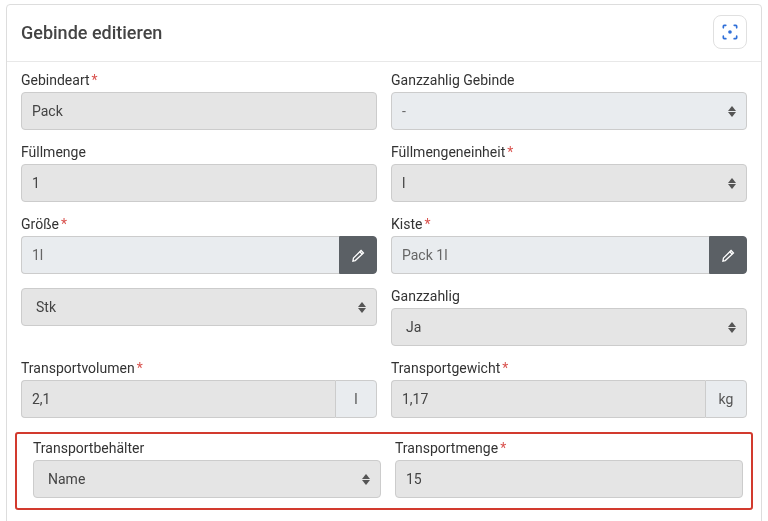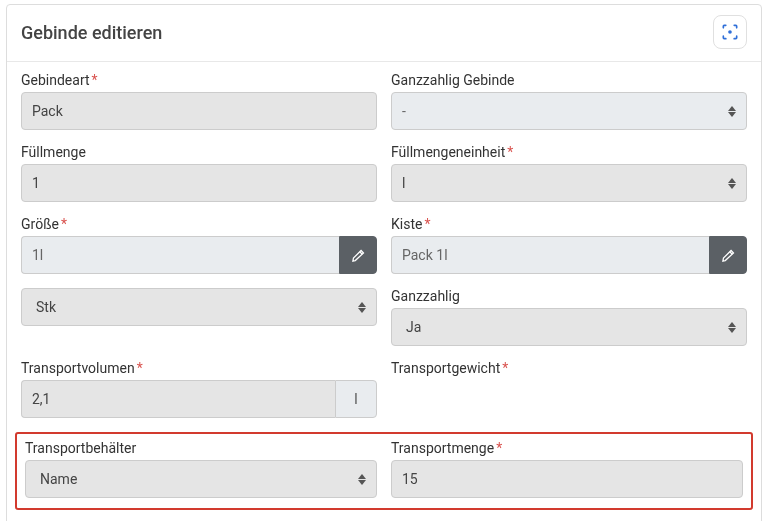--- a/index.html
+++ b/index.html
@@ -269,6 +269,14 @@
         <label class="field-label">
           <span>Transportgewicht</span><span class="req">*</span>
         </label>
+        <div class="input-group">
+          <div class="input">
+            <span>1,17</span>
+          </div>
+          <div class="addon-unit">
+            <span>kg</span>
+          </div>
+        </div>
       </div>
     </div>
 

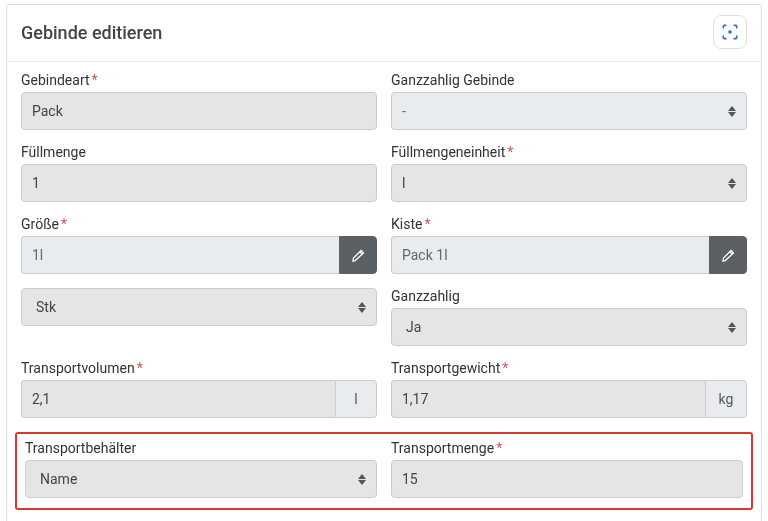--- a/index.html
+++ b/index.html
@@ -120,7 +120,7 @@
   .highlight-box {
     border: 2px solid #d23a2e;
     border-radius: 3px;
-    padding: 6px 8px 10px 8px;
+    padding: 6px 8px 10px 16px;
     margin: 0 -6px 0 -6px;
   }
   .highlight-box .form-row { margin-bottom: 0; }

